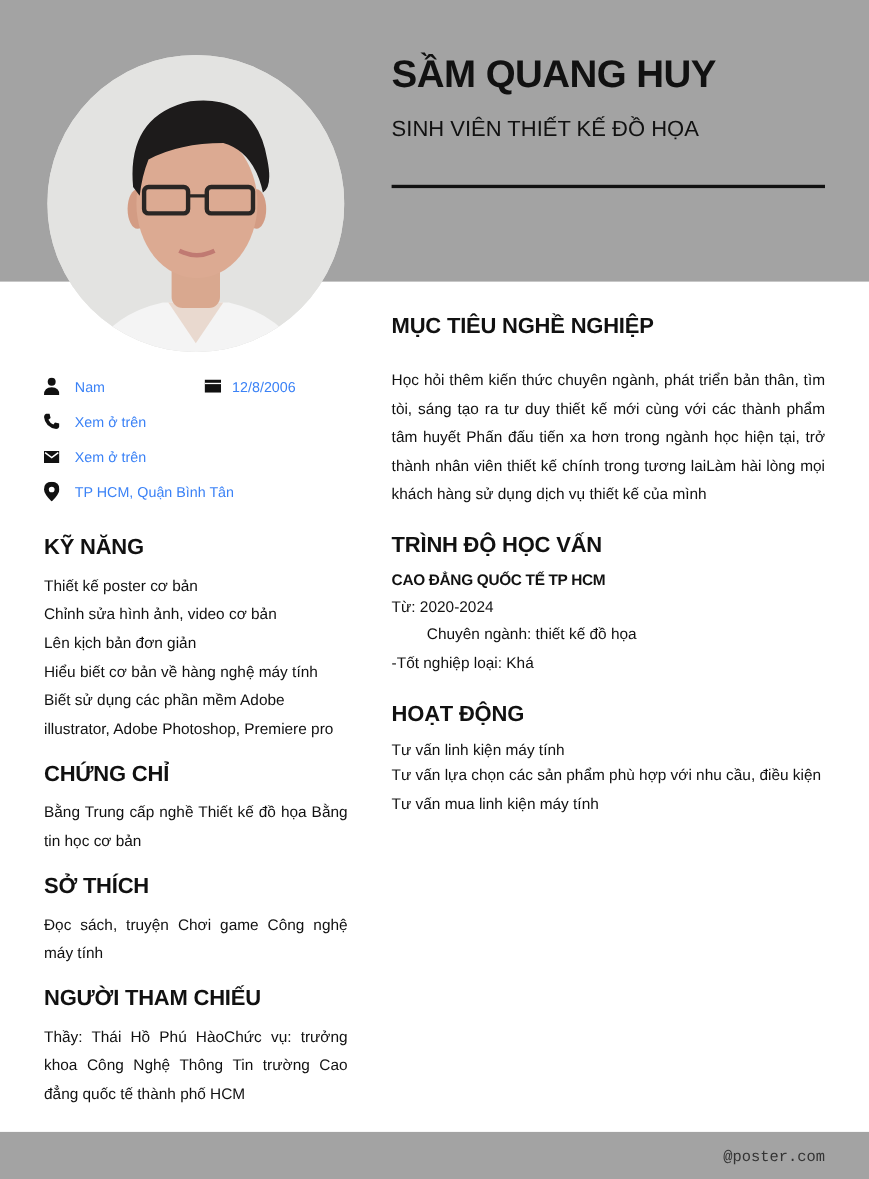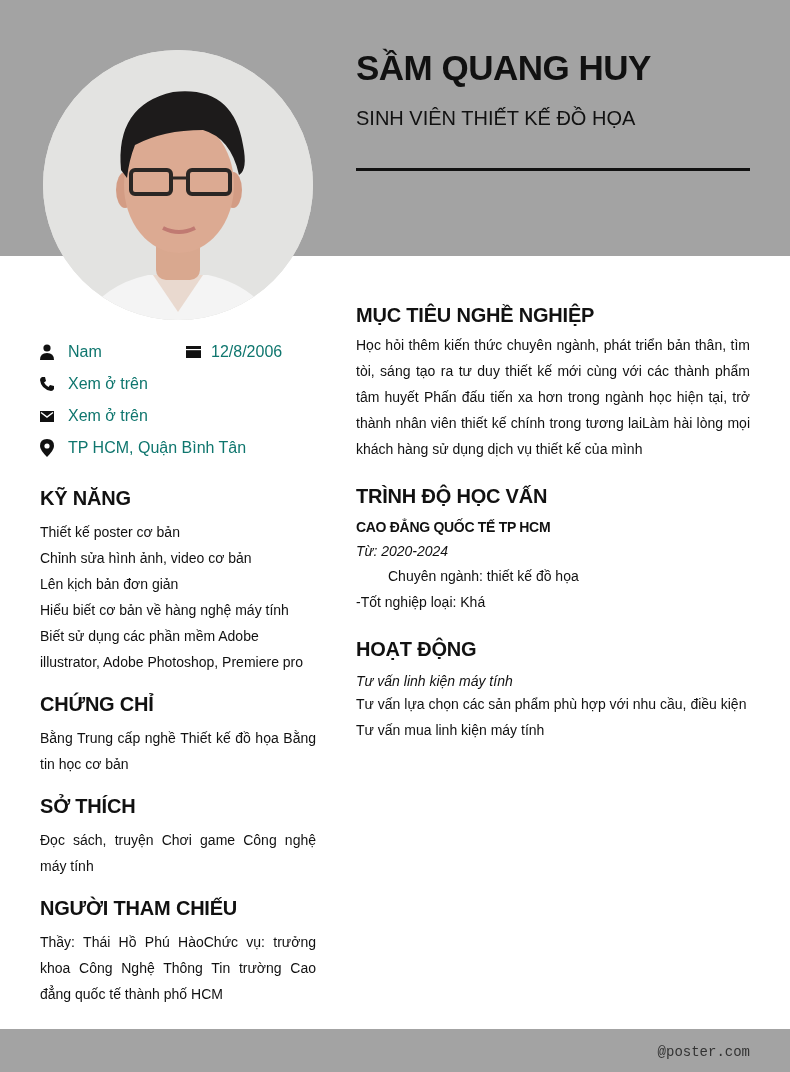--- a/index.html
+++ b/index.html
@@ -117,7 +117,7 @@
 <div class="sec-h" style="left:40px; top:897px;">NGƯỜI THAM CHIẾU</div>
 <div class="body-text justify" style="left:40px; top:929px; width:276px;">Thầy: Thái Hồ Phú HàoChức vụ: trưởng khoa Công Nghệ Thông Tin trường Cao đẳng quốc tế thành phố HCM</div>
 
-<div class="sec-h" style="left:356px; top:304px;text-align:center;">MỤC TIÊU NGHỀ NGHIỆP</div>
+<div class="sec-h" style="left:356px; top:286px;text-align:center;">MỤC TIÊU NGHỀ NGHIỆP</div>
 <div class="body-text justify" style="left:356px; top:332px; width:394px;">Học hỏi thêm kiến thức chuyên ngành, phát triển bản thân, tìm tòi, sáng tạo ra tư duy thiết kế mới cùng với các thành phẩm tâm huyết Phấn đấu tiến xa hơn trong ngành học hiện tại, trở thành nhân viên thiết kế chính trong tương laiLàm hài lòng mọi khách hàng sử dụng dịch vụ thiết kế của mình</div>
 
 <div class="sec-h" style="left:356px; top:485px;">TRÌNH ĐỘ HỌC VẤN</div>

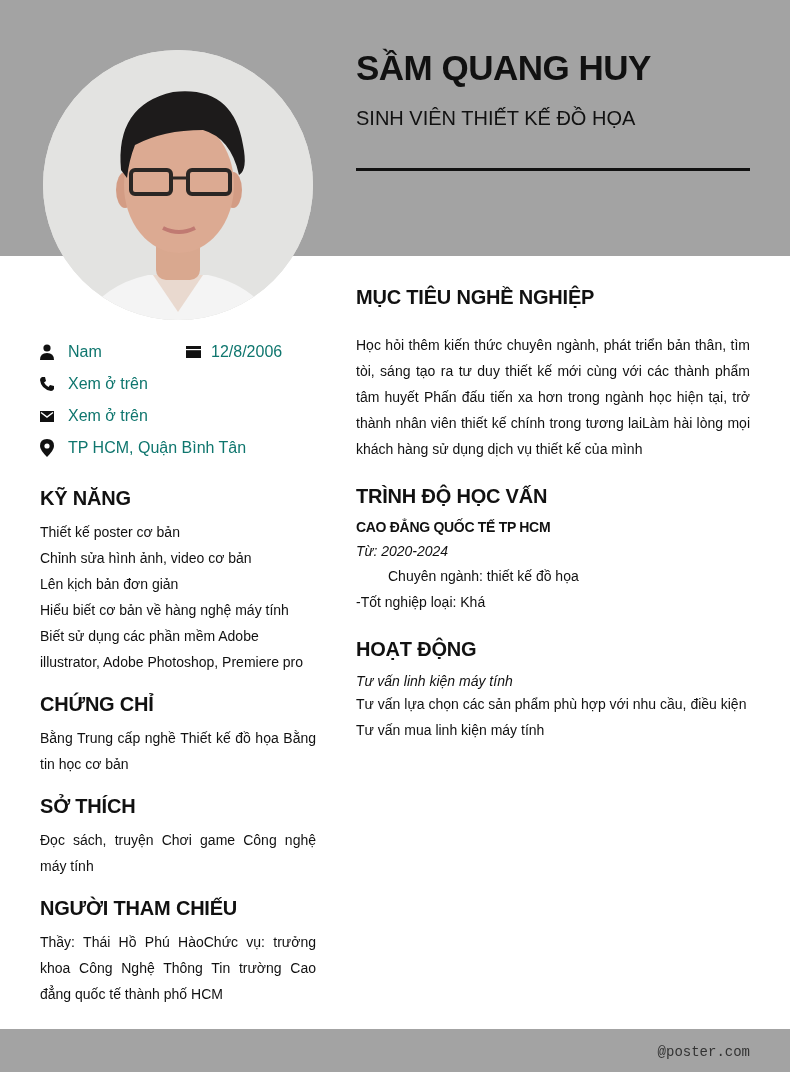--- a/index.html
+++ b/index.html
@@ -11,7 +11,7 @@
   .name { position:absolute; left:356px; top:48px; font-size:35px; font-weight:bold; letter-spacing:-0.5px; color:#111; }
   .job-title { position:absolute; left:356px; top:107px; font-size:20px; color:#111; }
   .title-rule { position:absolute; left:356px; top:168px; width:394px; height:3px; background:#111; }
-  .contact { position:absolute; left:40px; font-size:16px; color:#0f766e; display:flex; align-items:center; }
+  .contact { position:absolute; left:40px; font-size:13px; color:#3b82f6; display:flex; align-items:center; }
   .contact .ic { width:14px; height:16px; margin-right:14px; display:inline-flex; align-items:center; justify-content:center; }
   .sec-h { position:absolute; font-size:20px; font-weight:bold; color:#111; letter-spacing:-0.2px; }
   .body-text { position:absolute; font-size:14px; line-height:26px; color:#111; }

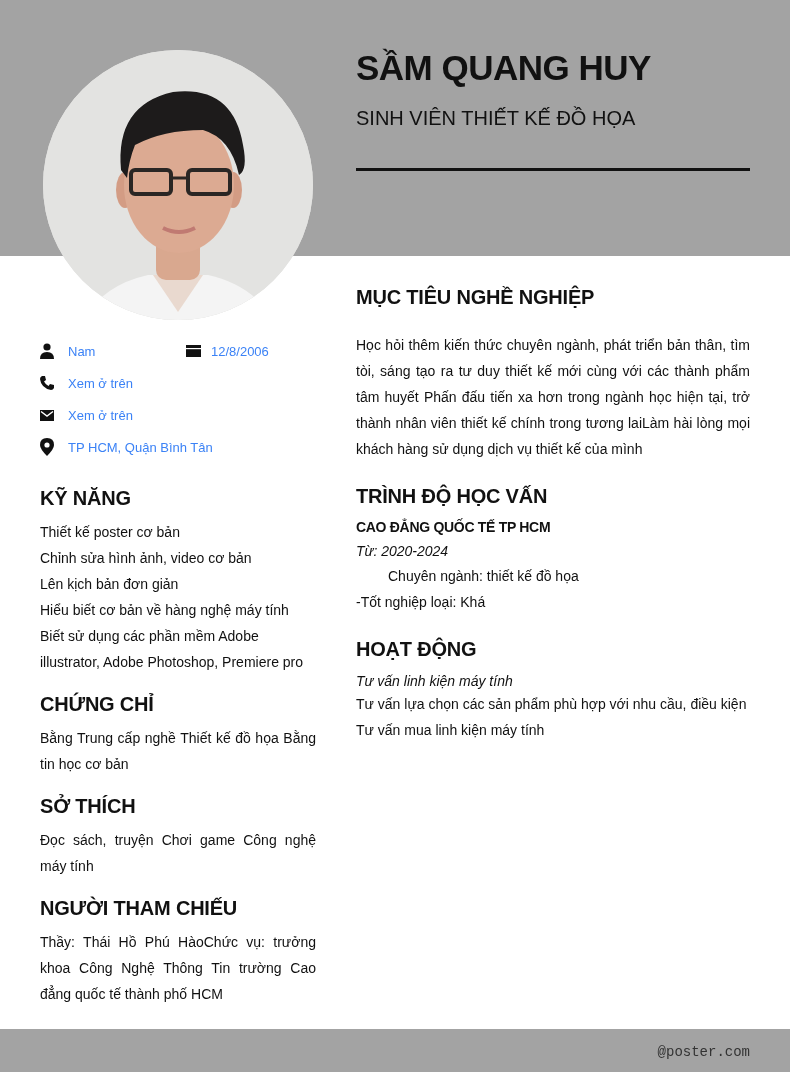--- a/index.html
+++ b/index.html
@@ -18,7 +18,7 @@
   .justify { text-align:justify; }
   .line { display:block; white-space:nowrap; }
   .school { position:absolute; left:356px; top:519px; font-size:14px; font-weight:bold; letter-spacing:-0.3px; }
-  .italic { font-style:italic; }
+  .italic { }
 </style>
 </head>
 <body>

